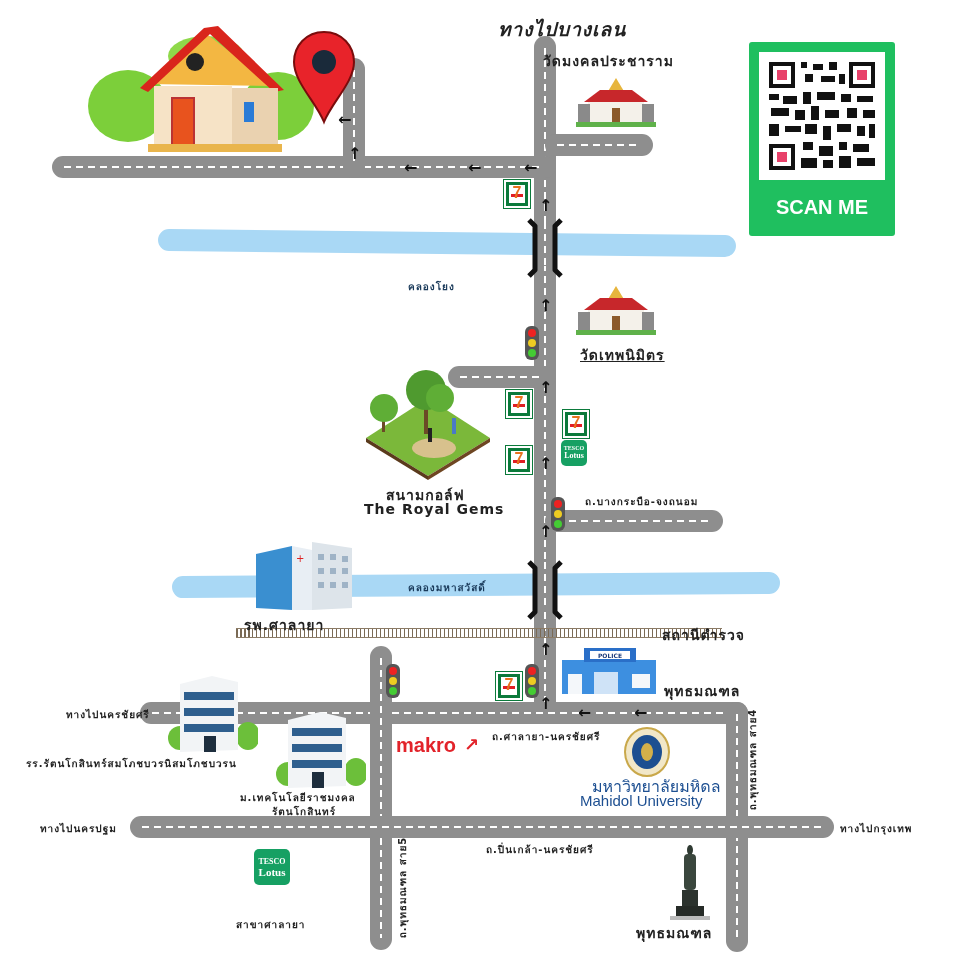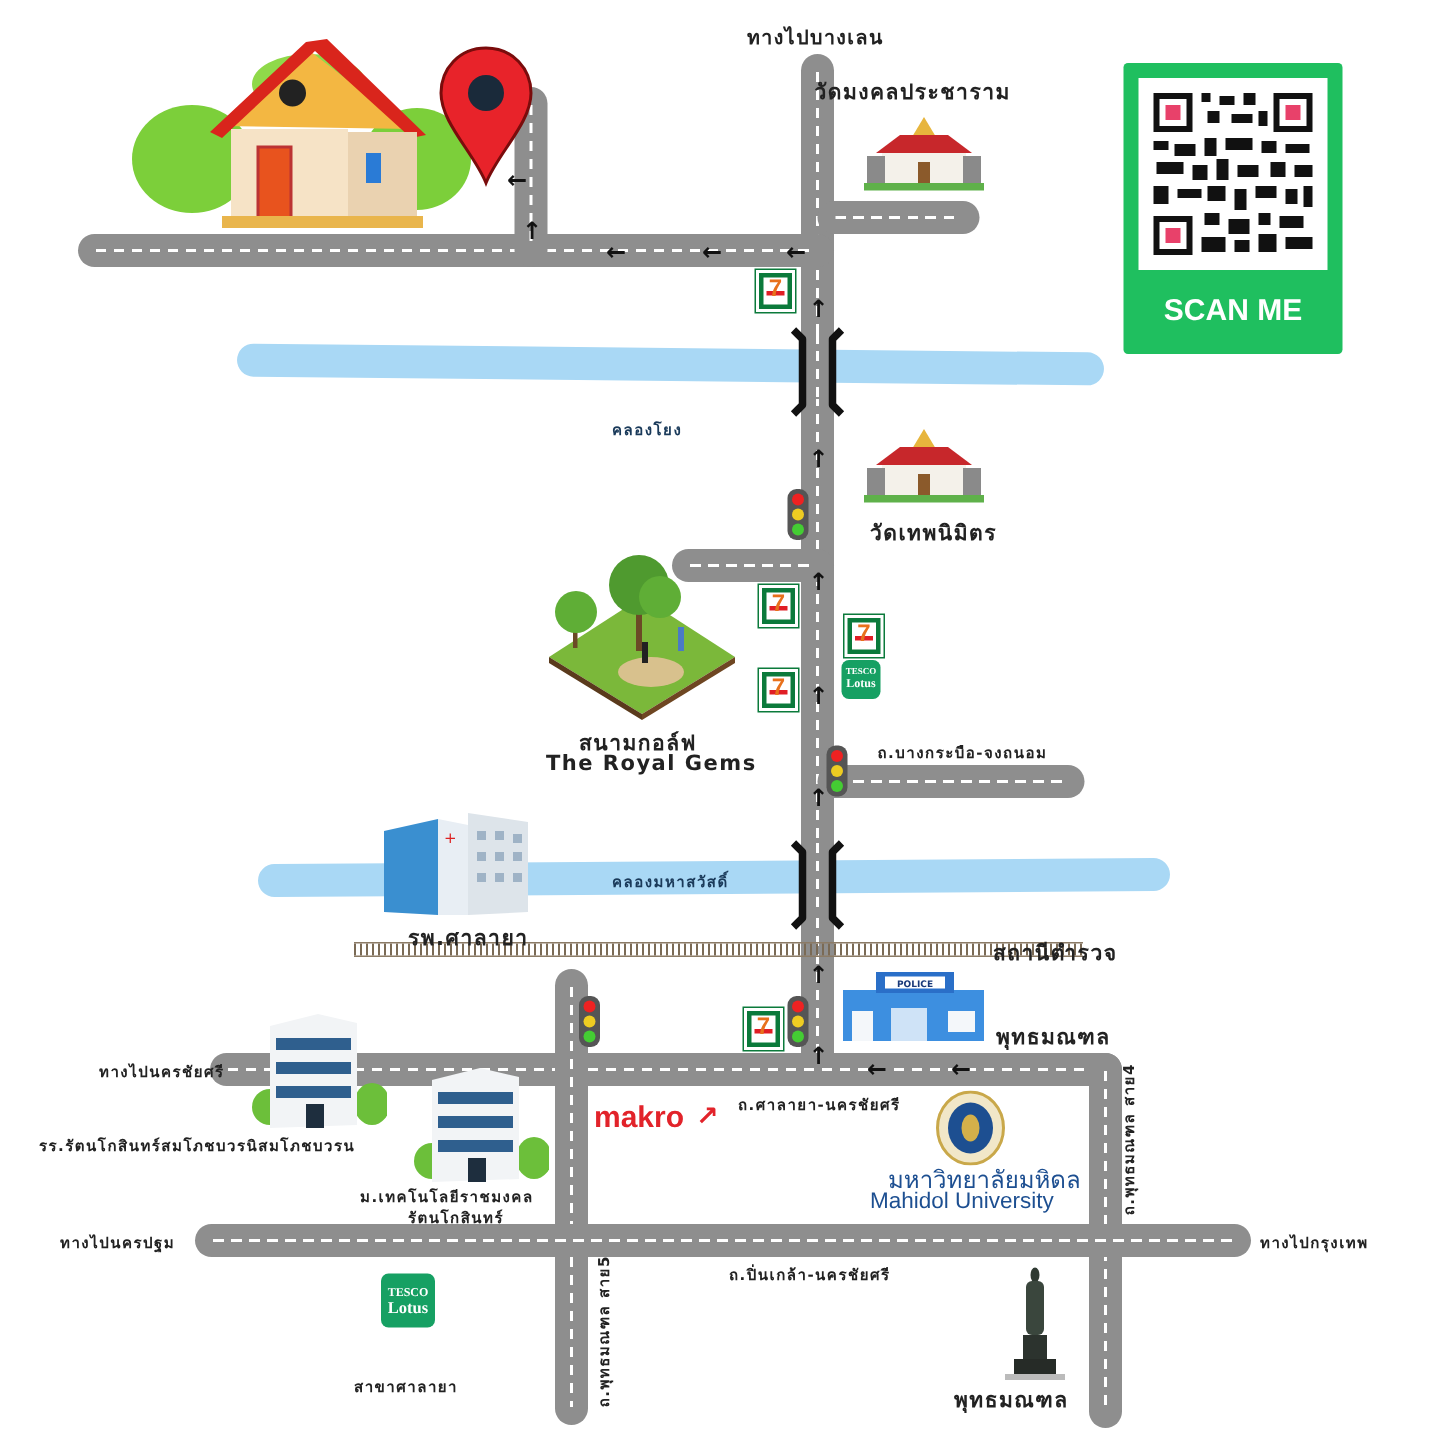--- a/index.html
+++ b/index.html
@@ -15,7 +15,7 @@
   .river{position:absolute;background:#a9d8f5;border-radius:12px;}
   .lbl{position:absolute;font-weight:bold;color:#222;white-space:nowrap;letter-spacing:1px;}
   .lbl.sm{font-size:10px;}
-  .lbl.md{font-size:13px;}
+  .lbl.md{font-size:19px;font-style:italic;}
   .lbl.lg{font-size:14px;}
   .arrow{position:absolute;font-size:16px;font-weight:bold;color:#111;line-height:16px;}
   .bridge{position:absolute;width:40px;height:60px;}

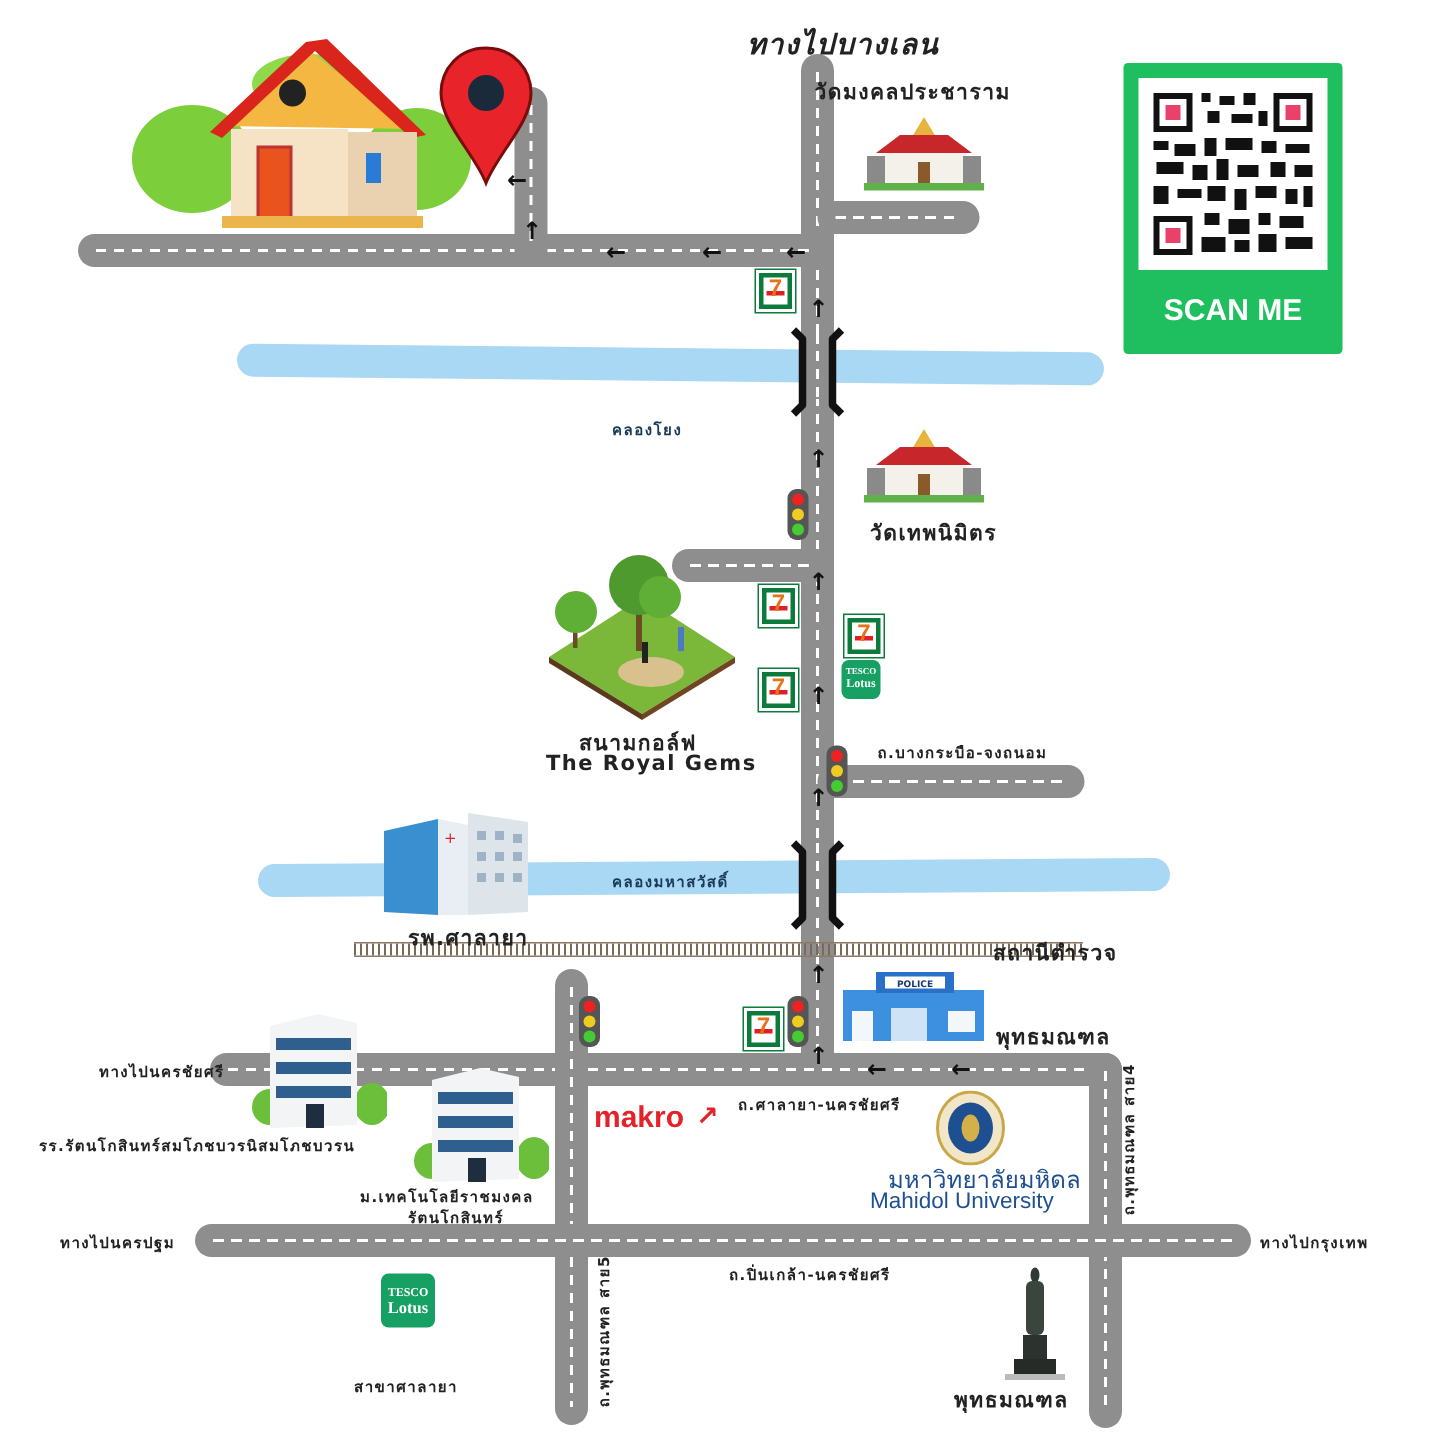--- a/index.html
+++ b/index.html
@@ -149,7 +149,7 @@
   <rect x="38" y="32" width="8" height="14" fill="#8b5a2b"></rect>
   <rect x="2" y="46" width="80" height="5" fill="#5fb14a"></rect>
 </svg>
-<span class="lbl lg" style="left:580px;top:344px;">วัดเทพนิมิตร</span>
+<span class="lbl lg" style="left:580px;top:344px;text-decoration:underline;">วัดเทพนิมิตร</span>
 
 <div class="abs" style="left:749px;top:42px;width:146px;height:194px;background:#1fbf5f;border-radius:3px;">
   <div class="abs" style="left:10px;top:10px;width:126px;height:128px;background:#fff;">

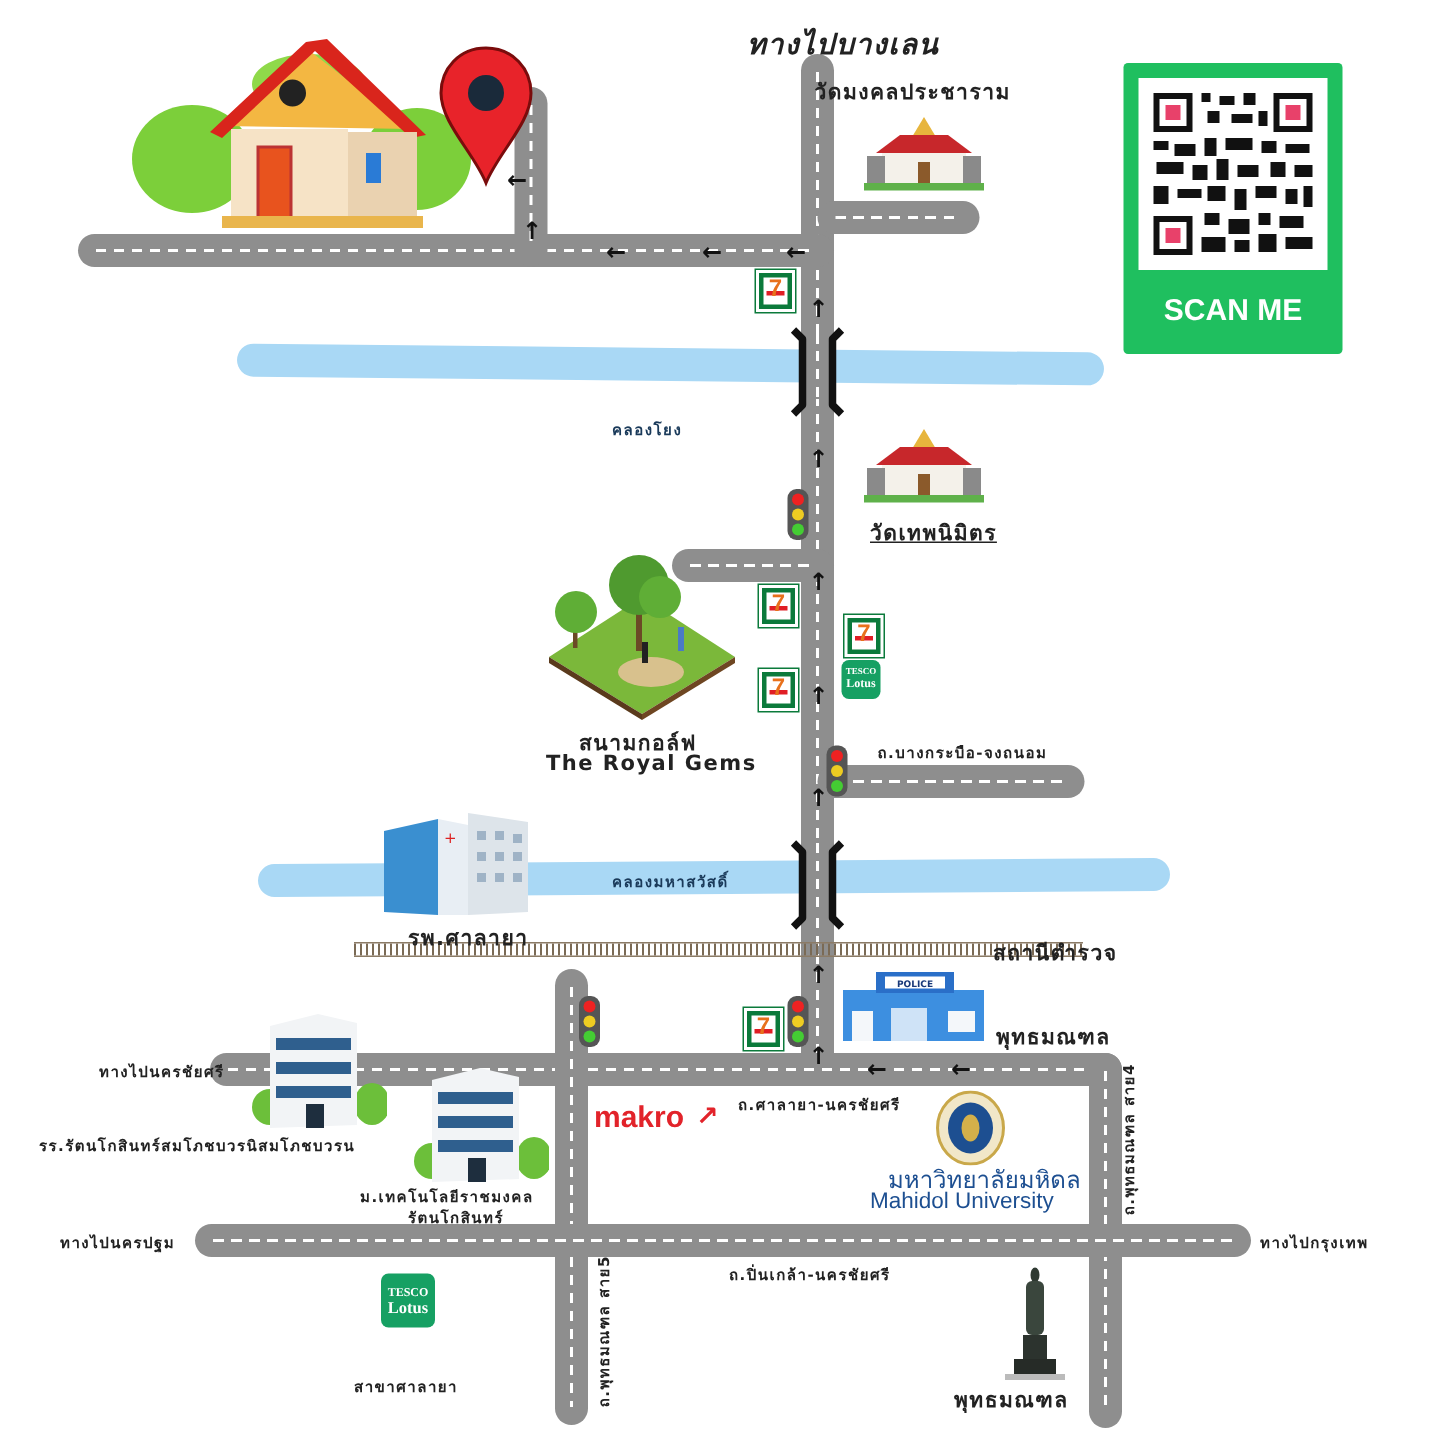--- a/index.html
+++ b/index.html
@@ -292,7 +292,7 @@
     </g>
   <text x="44" y="24" font-size="10" fill="#d22" font-family="DejaVu Sans, sans-serif">+</text>
 </svg>
-<span class="lbl lg" style="left:272px;top:614px;text-align:center;">รพ.ศาลายา</span>
+<span class="lbl lg" style="left:244px;top:614px;text-align:center;">รพ.ศาลายา</span>
 
 <svg class="abs" style="left:560px;top:646px;" width="98" height="50" viewBox="0 0 98 50">
   <rect x="2" y="14" width="94" height="34" fill="#3d8fe0"></rect>

